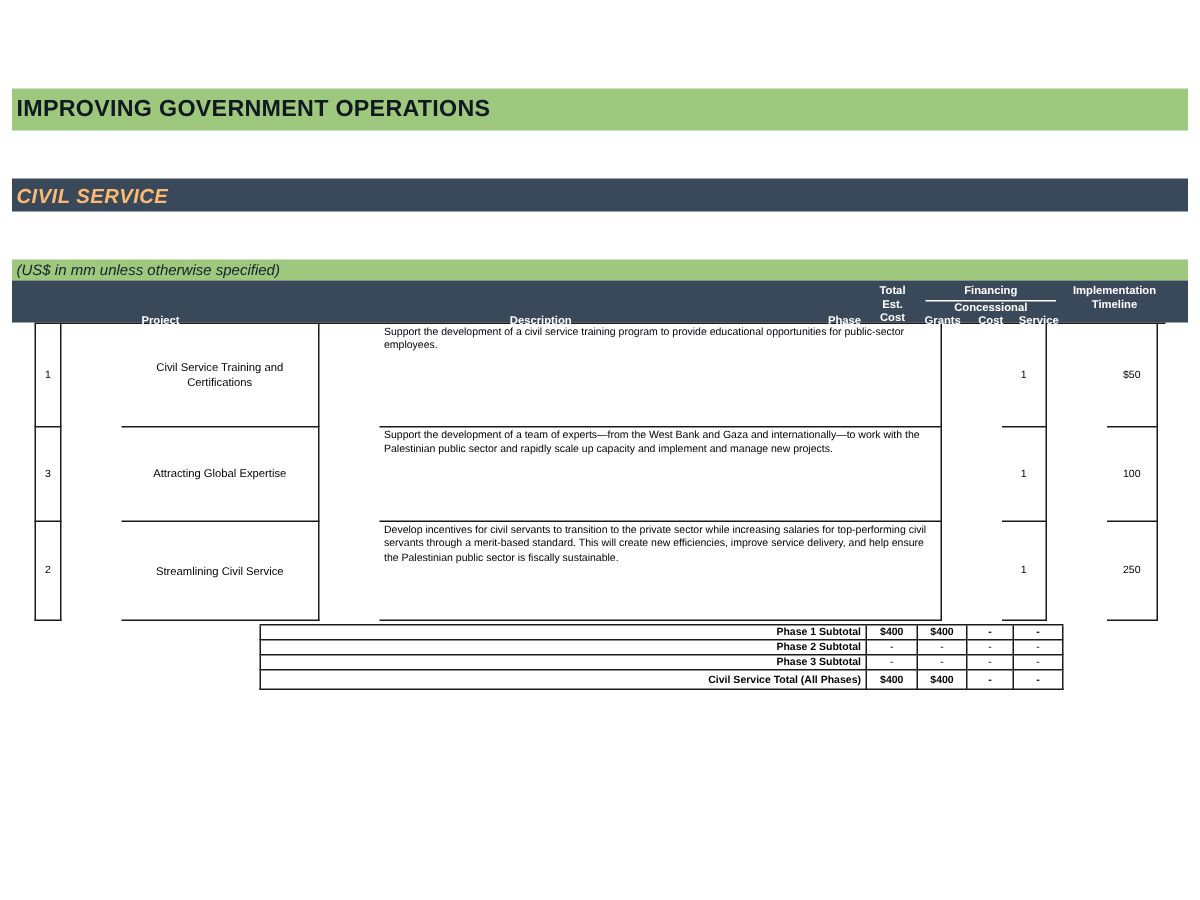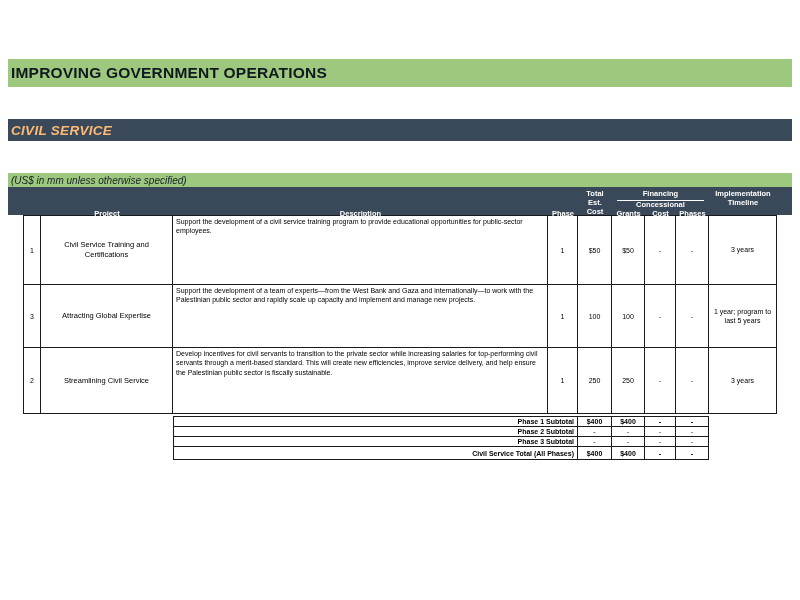--- a/index.html
+++ b/index.html
@@ -97,7 +97,7 @@
         <div class="fin-cols">
           <span>Grants</span>
           <span>Cost</span>
-          <span>Phases</span>
+          <span>Service</span>
         </div>
       </div>
       <div class="th-stack">

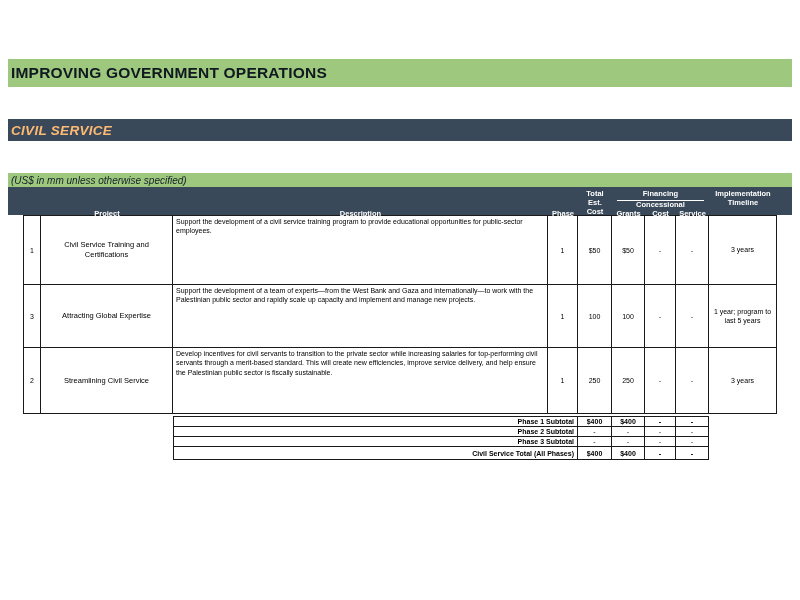--- a/index.html
+++ b/index.html
@@ -39,7 +39,7 @@
 
   
   .tbody{margin-left:15px;width:754px;border-top:1.2px solid var(--line);font-size:7px;}
-  .trow{display:grid;grid-template-columns:18px 132px 375px 30px 34px 33px 31px 33px 68px;}
+  .trow{display:grid;grid-template-columns:18px 132px 375px 30px 34px 33px 31px 33px 68px;gap:40px;}
   .trow > div{
     box-sizing:border-box;border-right:1px solid var(--line);border-bottom:1px solid var(--line);
     display:flex;align-items:center;justify-content:center;text-align:center;overflow:hidden;

